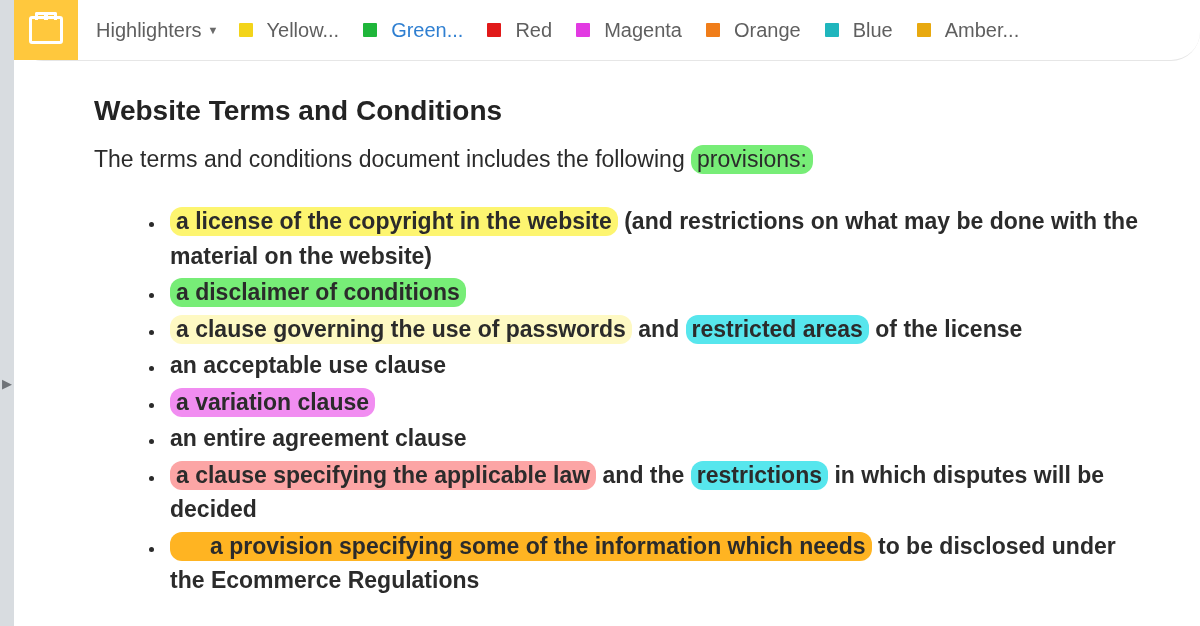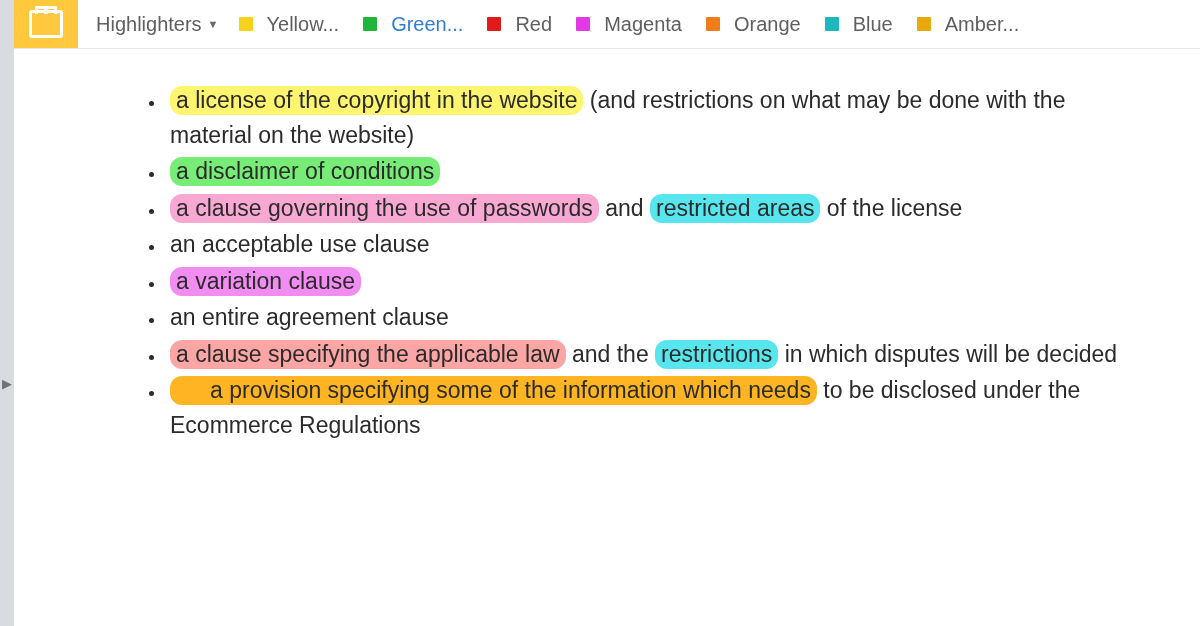--- a/index.html
+++ b/index.html
@@ -38,11 +38,12 @@
   }
   
   .toolbar {
-    height: 49px;
+    height: 61px;
     display: flex;
     align-items: stretch;
     border-bottom: 1px solid #e6e6e6;
     box-sizing: border-box;
+    border-radius: 29px;
   }
   .toolbar .brand {
     width: 64px;

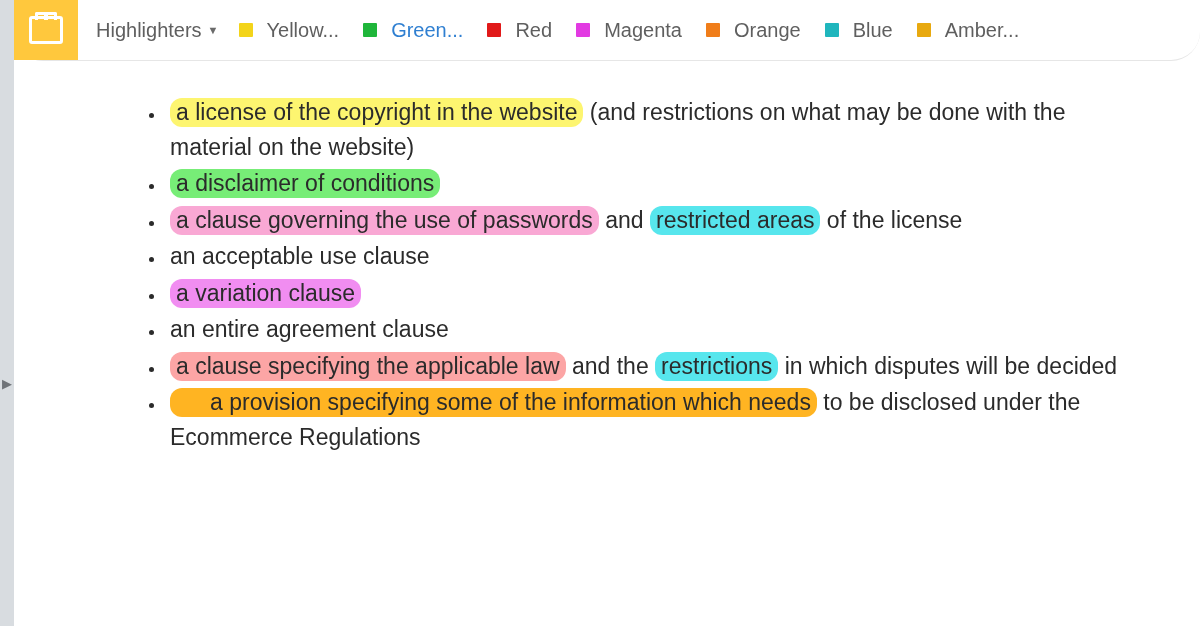--- a/index.html
+++ b/index.html
@@ -226,6 +226,7 @@
 
     <div class="doc-scroll">
       <div class="doc">
+        <h1>Website Terms and Conditions</h1>
         <ul id="doc-list">
             <li><mark class="hl-yellow">a license of the copyright in the website</mark><span> (and restrictions on what may be done with the material on the website)</span></li>
             <li><mark class="hl-green">a disclaimer of conditions</mark></li>

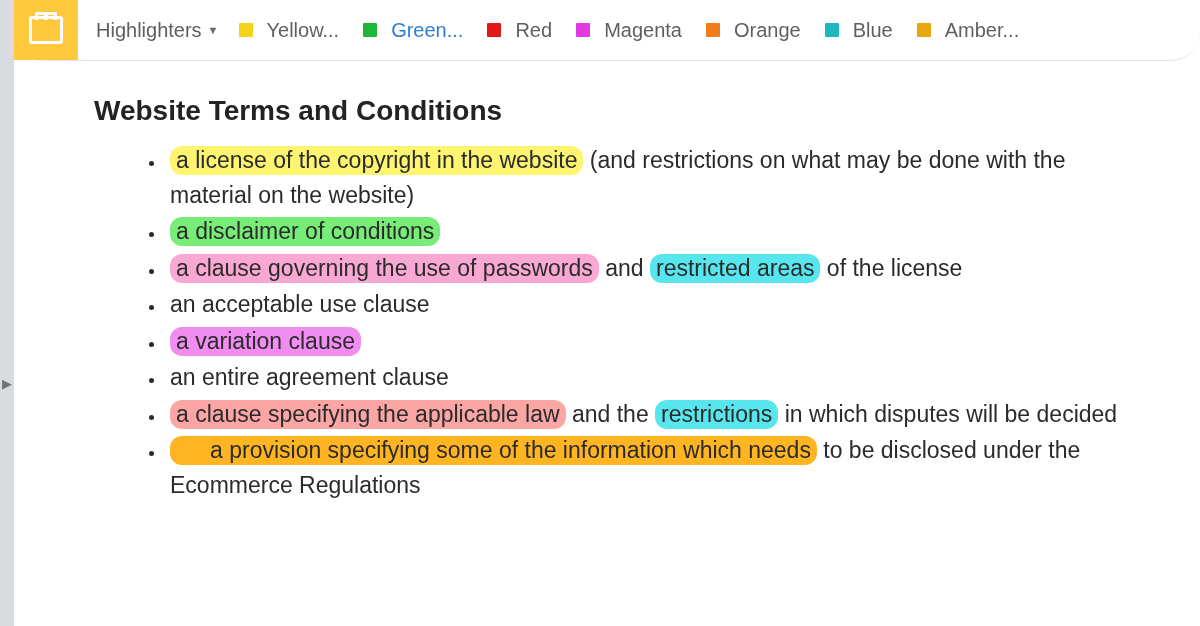--- a/index.html
+++ b/index.html
@@ -227,6 +227,9 @@
     <div class="doc-scroll">
       <div class="doc">
         <h1>Website Terms and Conditions</h1>
+        <p class="lead">
+          <span>The terms and conditions document includes the following </span><mark id="lead-hl" class="hl-green">provisions:</mark>
+        </p>
         <ul id="doc-list">
             <li><mark class="hl-yellow">a license of the copyright in the website</mark><span> (and restrictions on what may be done with the material on the website)</span></li>
             <li><mark class="hl-green">a disclaimer of conditions</mark></li>

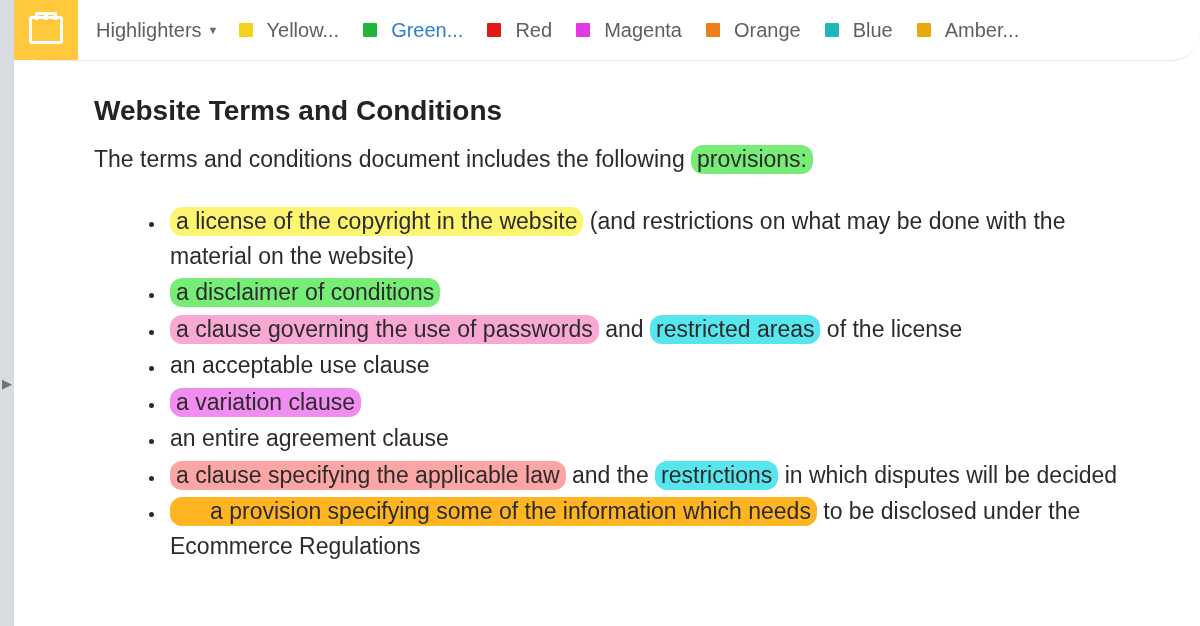--- a/index.html
+++ b/index.html
@@ -152,6 +152,7 @@
     color: #2b2b2b;
     padding-left: 4px;
     margin-bottom: 2px;
+    font-weight: bold;
   }
   .doc ul li::marker {
     font-size: 18px;

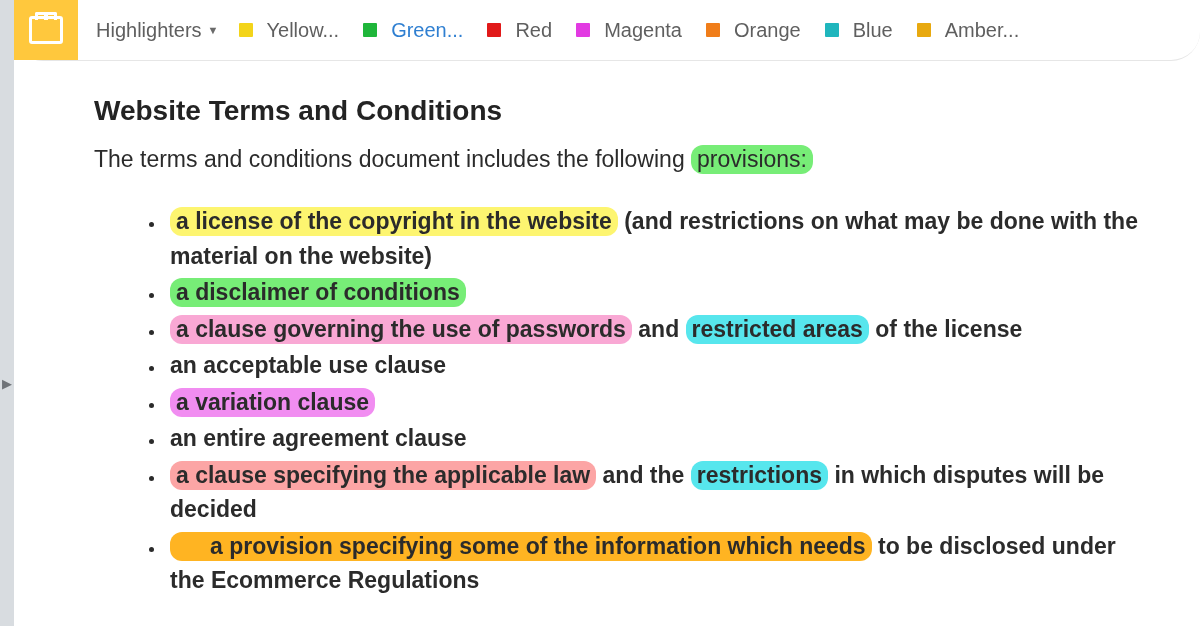--- a/index.html
+++ b/index.html
@@ -166,7 +166,7 @@
   }
   .hl-yellow  { background: #fdf570; }
   .hl-green   { background: #77ed77; }
-  .hl-red     { background: #f9a8d4; }
+  .hl-red     { background: #fef9c3; }
   .hl-magenta { background: #f18df1; }
   .hl-orange  { background: #fca5a5; }
   .hl-blue    { background: #57e6ed; }

